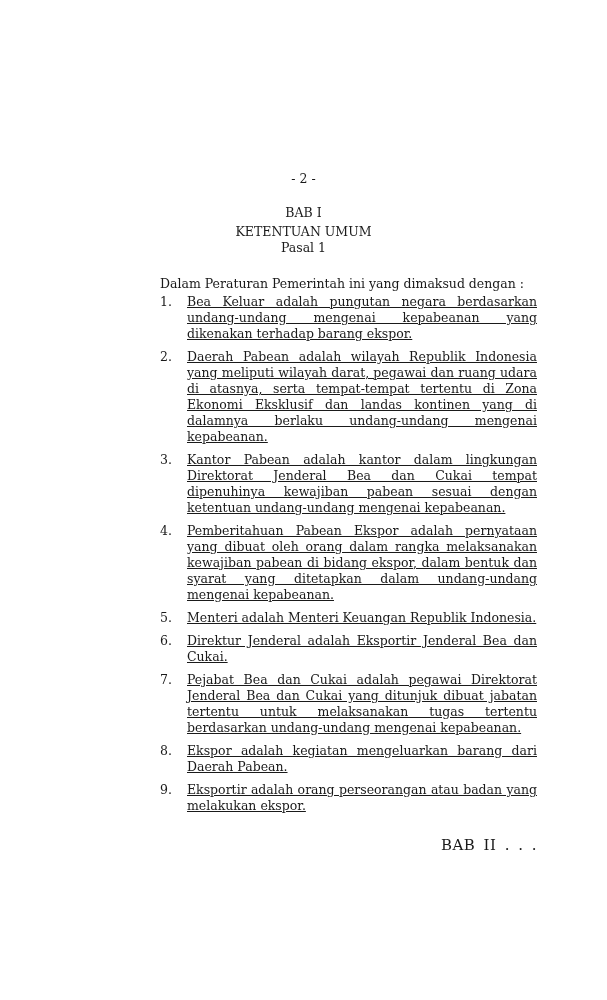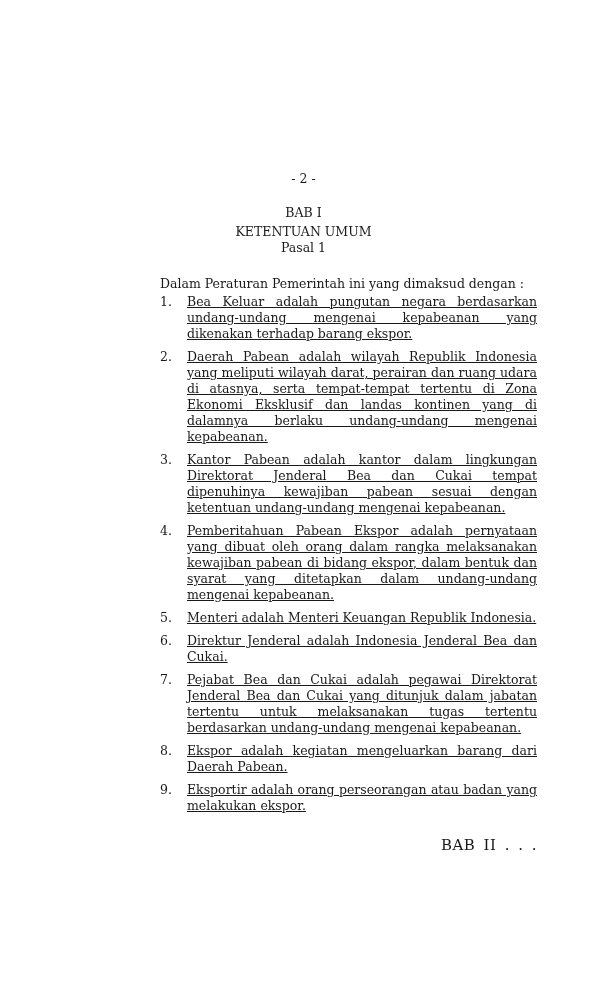--- a/index.html
+++ b/index.html
@@ -31,7 +31,7 @@
       </div>
     <div class="item">
         <span class="num">2.</span>
-        <span class="txt">Daerah Pabean adalah wilayah Republik Indonesia yang meliputi wilayah darat, perairan dan ruang udara di atasnya, serta tempat-tempat tertentu di Zona Ekonomi Eksklusif dan landas kontinen yang di dalamnya berlaku undang-undang mengenai kepabeanan.</span>
+        <span class="txt">Daerah Pabean adalah wilayah Republik Indonesia yang meliputi wilayah darat, pegawai dan ruang udara di atasnya, serta tempat-tempat tertentu di Zona Ekonomi Eksklusif dan landas kontinen yang di dalamnya berlaku undang-undang mengenai kepabeanan.</span>
       </div>
     <div class="item">
         <span class="num">3.</span>

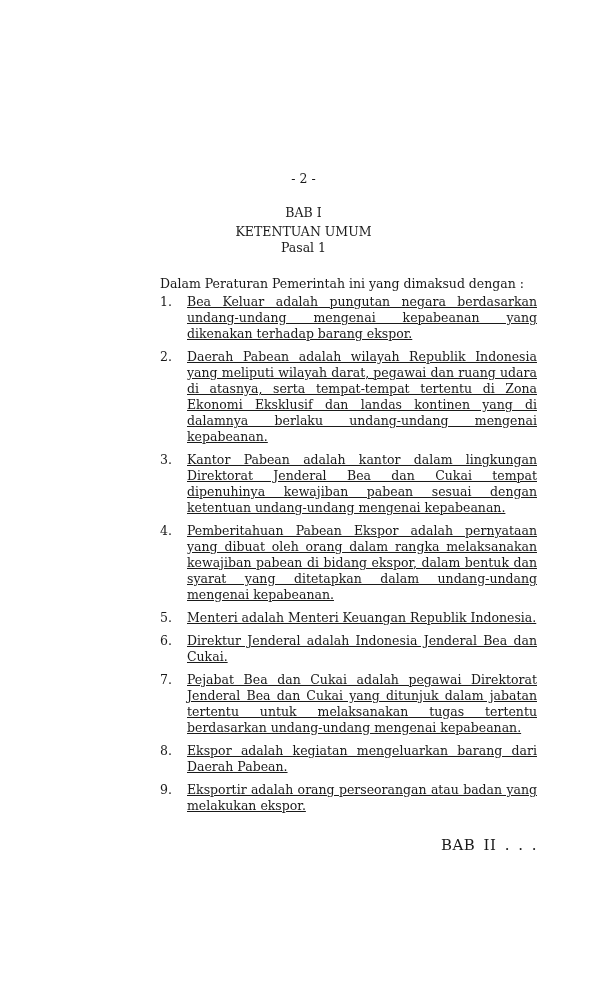--- a/index.html
+++ b/index.html
@@ -47,7 +47,7 @@
       </div>
     <div class="item">
         <span class="num">6.</span>
-        <span class="txt">Direktur Jenderal adalah Indonesia Jenderal Bea dan Cukai.</span>
+        <span class="txt">Direktur Jenderal adalah Eksportir Jenderal Bea dan Cukai.</span>
       </div>
     <div class="item">
         <span class="num">7.</span>

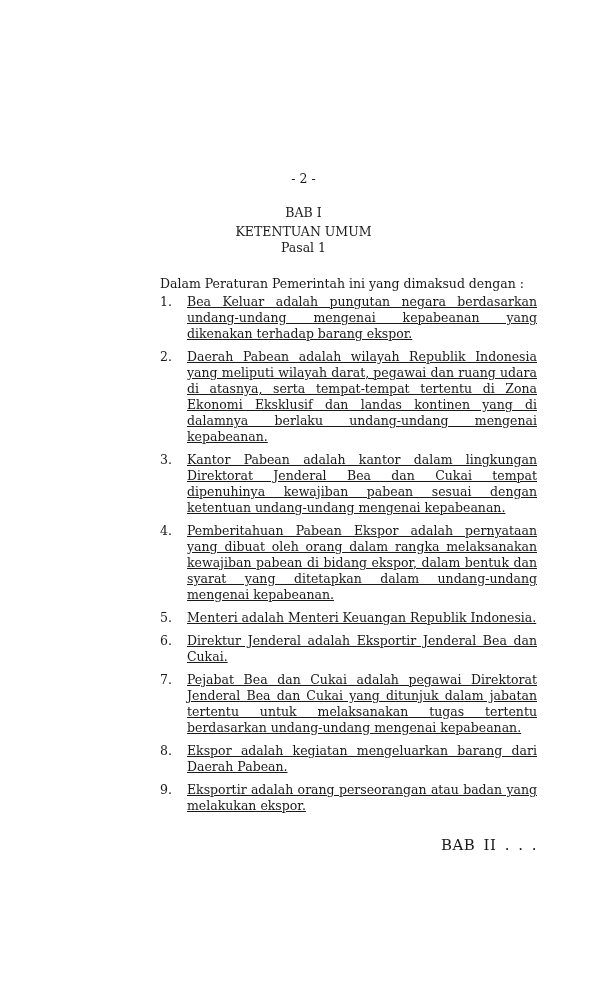--- a/index.html
+++ b/index.html
@@ -51,7 +51,7 @@
       </div>
     <div class="item">
         <span class="num">7.</span>
-        <span class="txt">Pejabat Bea dan Cukai adalah pegawai Direktorat Jenderal Bea dan Cukai yang ditunjuk dalam jabatan tertentu untuk melaksanakan tugas tertentu berdasarkan undang-undang mengenai kepabeanan.</span>
+        <span class="txt">Pejabat Bea dan Cukai adalah pegawai Direktorat Jenderal Bea dan Cukai yang ditunjuk dibuat jabatan tertentu untuk melaksanakan tugas tertentu berdasarkan undang-undang mengenai kepabeanan.</span>
       </div>
     <div class="item">
         <span class="num">8.</span>

